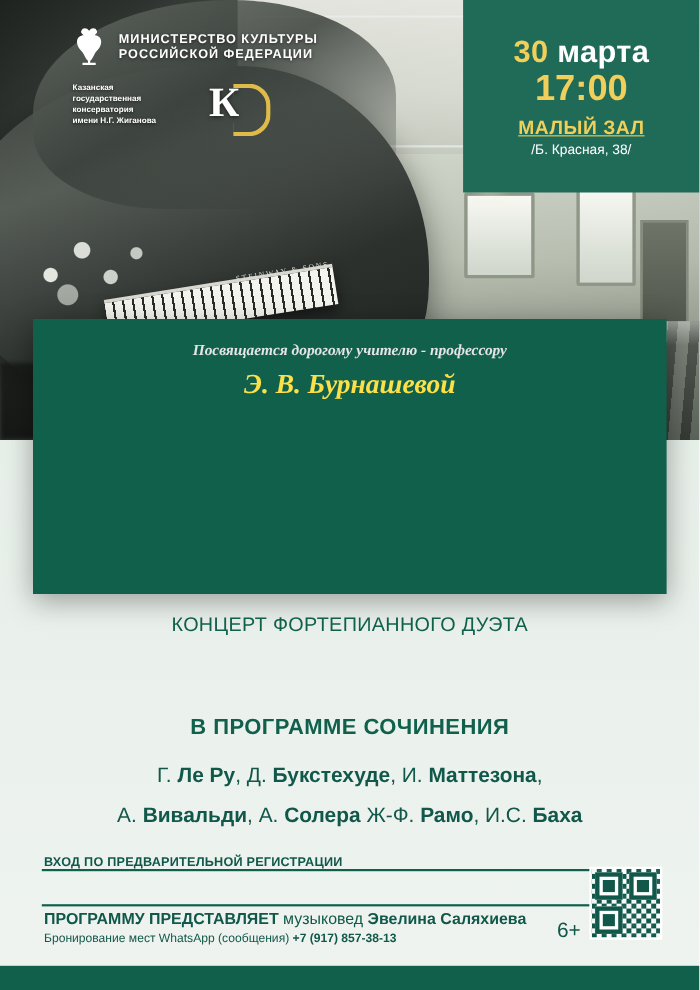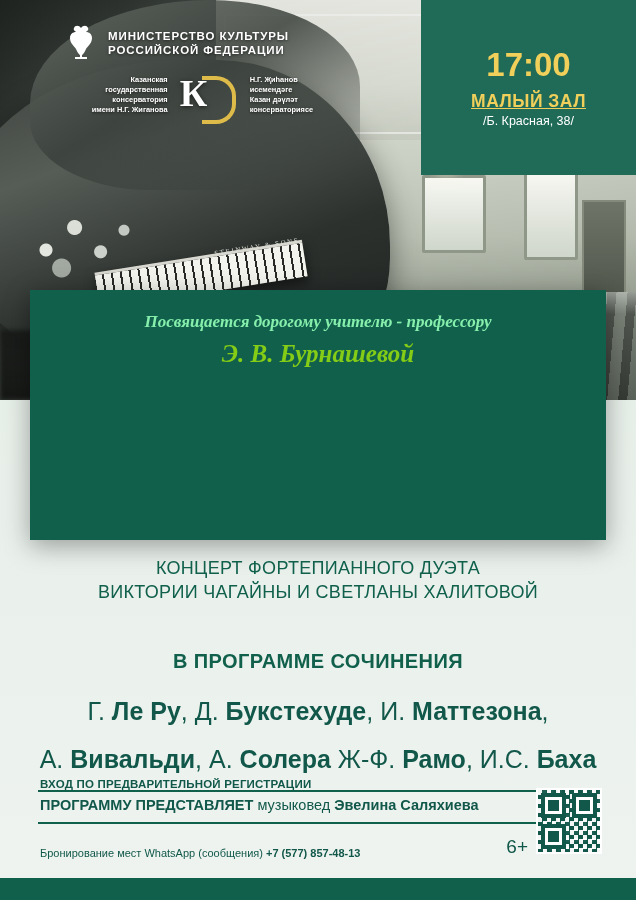--- a/index.html
+++ b/index.html
@@ -471,6 +471,10 @@
   </div>
 
   <div class="date-panel">
+    <div class="date-line">
+      <span class="day">30</span>
+      <span>марта</span>
+    </div>
     <div class="time-line">17:00</div>
     <div class="hall-name">МАЛЫЙ ЗАЛ</div>
     <div class="hall-addr">/Б. Красная, 38/</div>

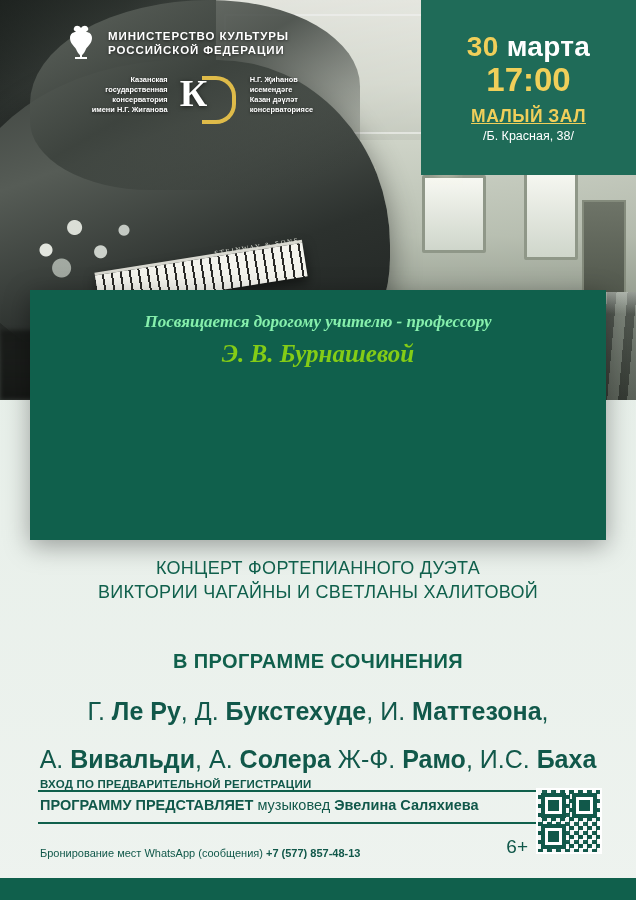--- a/index.html
+++ b/index.html
@@ -192,7 +192,6 @@
     line-height: 1.35;
     text-shadow: 0 1px 3px rgba(0,0,0,0.6);
     width: 112px;
-    text-align: right;
   }
   .kgk {
     position: relative;

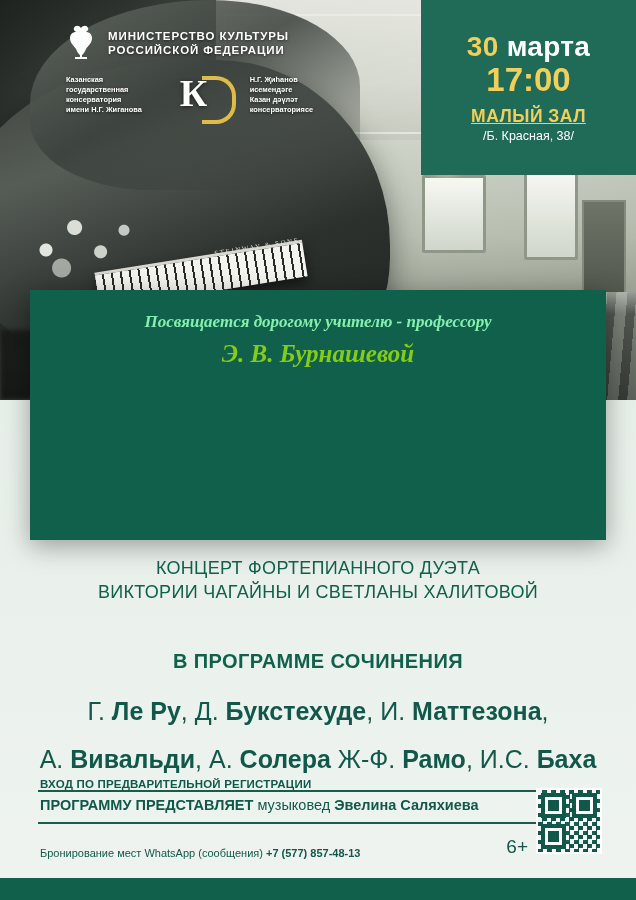--- a/index.html
+++ b/index.html
@@ -463,9 +463,6 @@
         <span class="k-letter">К</span>
         <span class="k-arc"></span>
       </div>
-      <div class="conserv-right">
-        Н.Г. Җиһанов<br>исемендәге<br>Казан дәүләт<br>консерваториясе
-      </div>
     </div>
   </div>
 

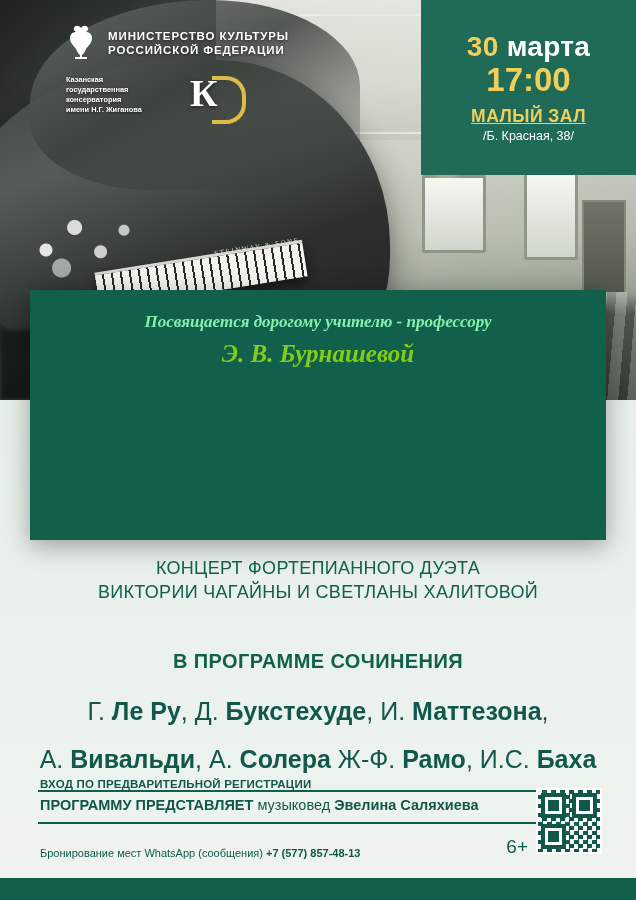--- a/index.html
+++ b/index.html
@@ -289,8 +289,8 @@
     font-family: "Liberation Serif", serif;
     font-style: italic;
     font-weight: bold;
-    font-size: 17px;
-    color: #86efac;
+    font-size: 14px;
+    color: #e5e5e5;
   }
   .dedication-name {
     margin-top: 8px;

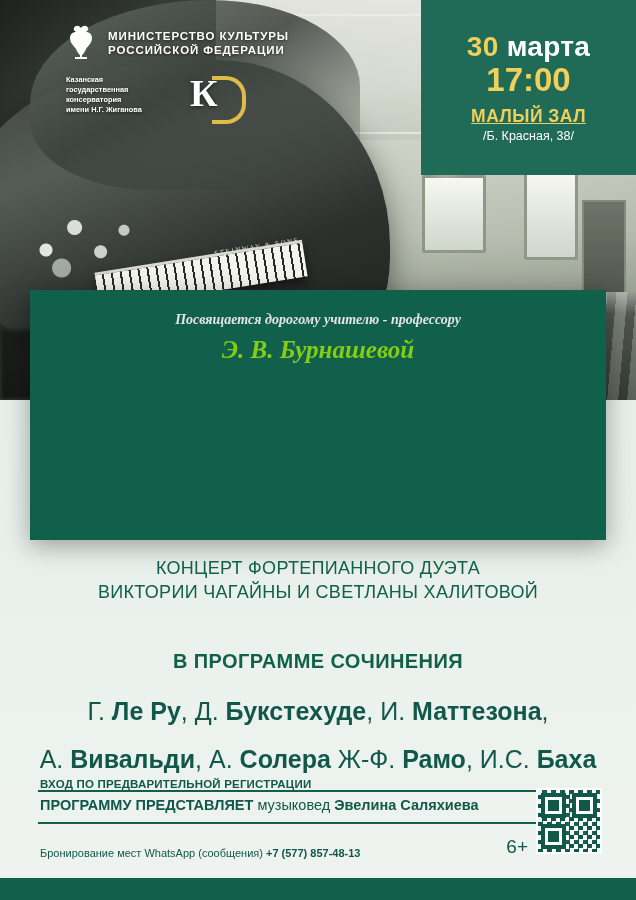--- a/index.html
+++ b/index.html
@@ -298,7 +298,7 @@
     font-style: italic;
     font-weight: bold;
     font-size: 25px;
-    color: #84cc16;
+    color: #fde047;
   }
 
   

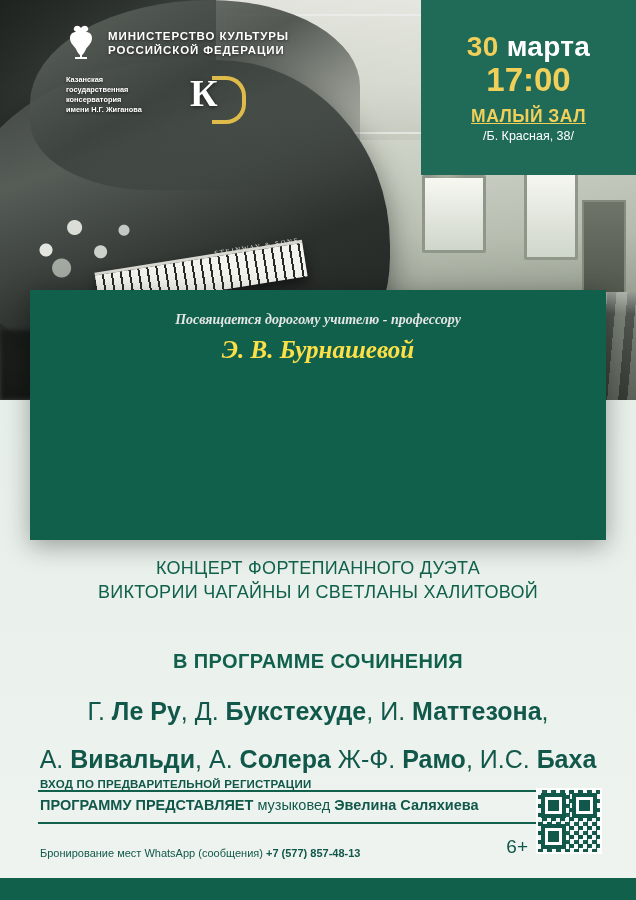--- a/index.html
+++ b/index.html
@@ -483,7 +483,6 @@
 
   <div class="concert">
     <div>КОНЦЕРТ ФОРТЕПИАННОГО ДУЭТА</div>
-    <div>ВИКТОРИИ ЧАГАЙНЫ И СВЕТЛАНЫ ХАЛИТОВОЙ</div>
   </div>
 
   <div class="program-head">В ПРОГРАММЕ СОЧИНЕНИЯ</div>

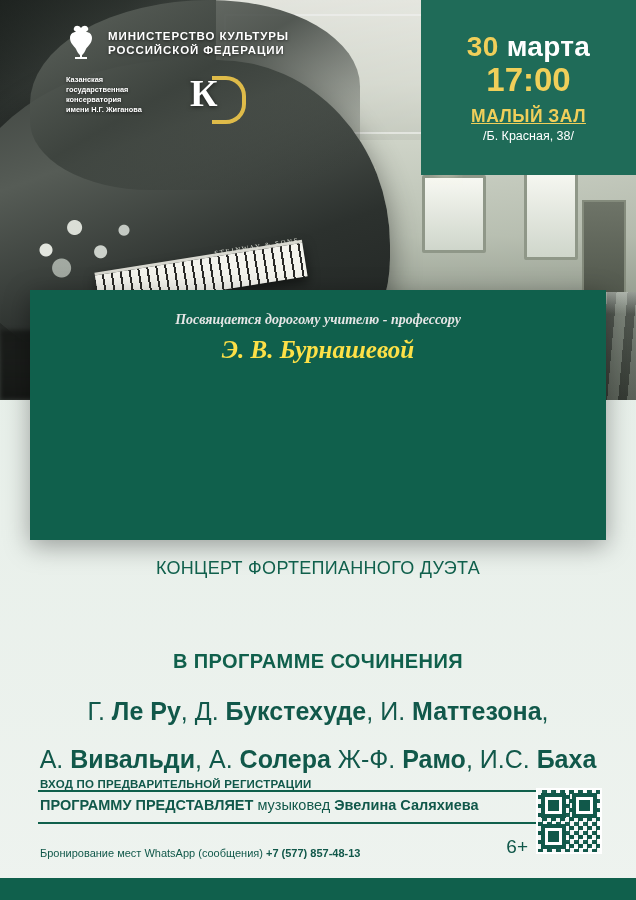--- a/index.html
+++ b/index.html
@@ -328,7 +328,7 @@
     left: 0; right: 0; top: 688px;
     text-align: center;
     color: #11584a;
-    font-size: 25px;
+    font-size: 19px;
     line-height: 1.9;
   }
   .composers b { font-weight: bold; }

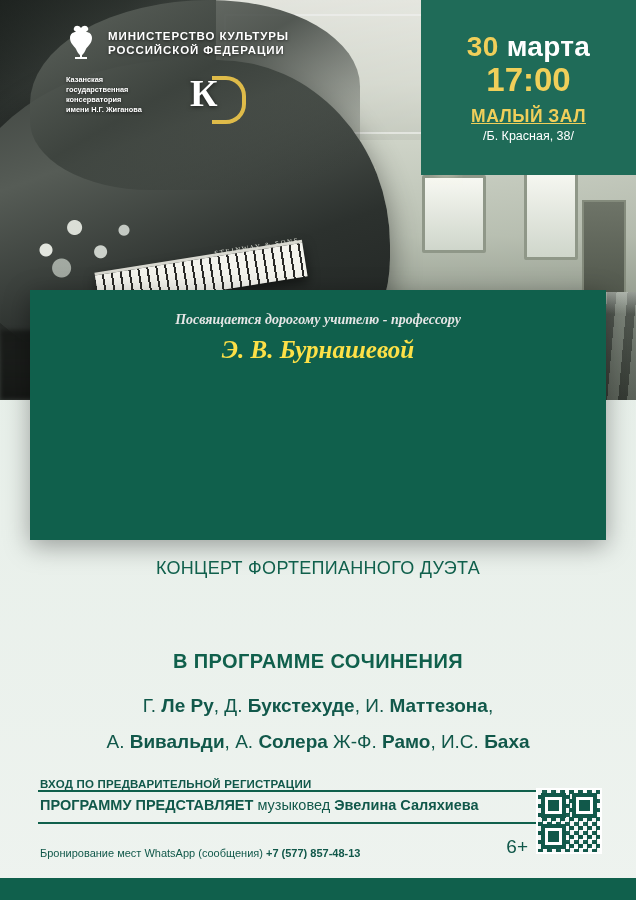--- a/index.html
+++ b/index.html
@@ -342,7 +342,7 @@
   }
   .presents {
     position: absolute;
-    left: 40px; top: 797px;
+    left: 40px; top: 828px;
     width: 470px;
     color: #11584a;
     font-size: 14.5px;

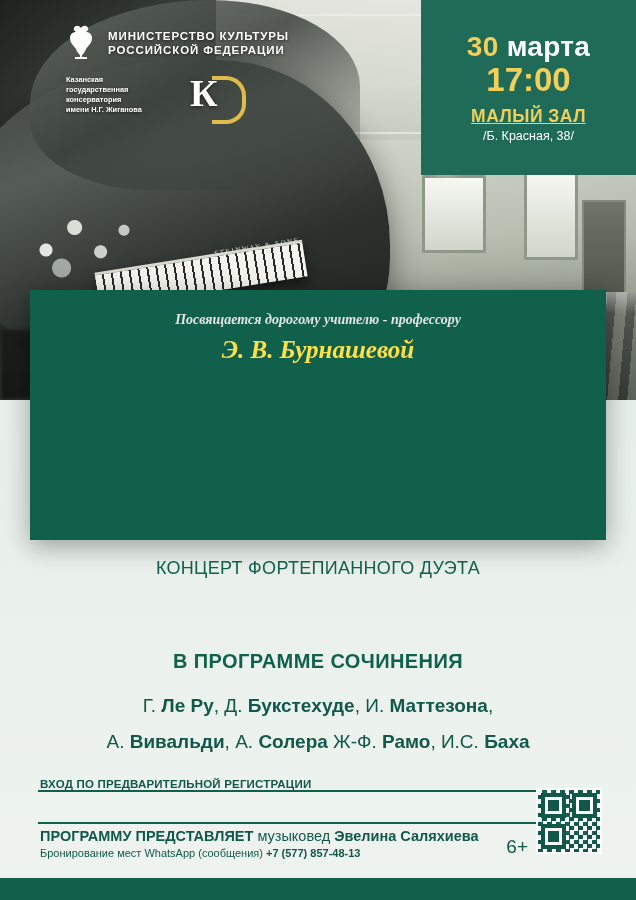--- a/index.html
+++ b/index.html
@@ -504,7 +504,7 @@
   <div class="footer-rule2"></div>
   <div class="reg">ВХОД ПО ПРЕДВАРИТЕЛЬНОЙ РЕГИСТРАЦИИ</div>
   <div class="booking">
-    Бронирование мест WhatsApp (сообщения) <b>+7 (577) 857-48-13</b>
+    Бронирование мест WhatsApp (сообщения) <b>+7 (917) 857-38-13</b>
   </div>
   <div class="age">6+</div>
 

